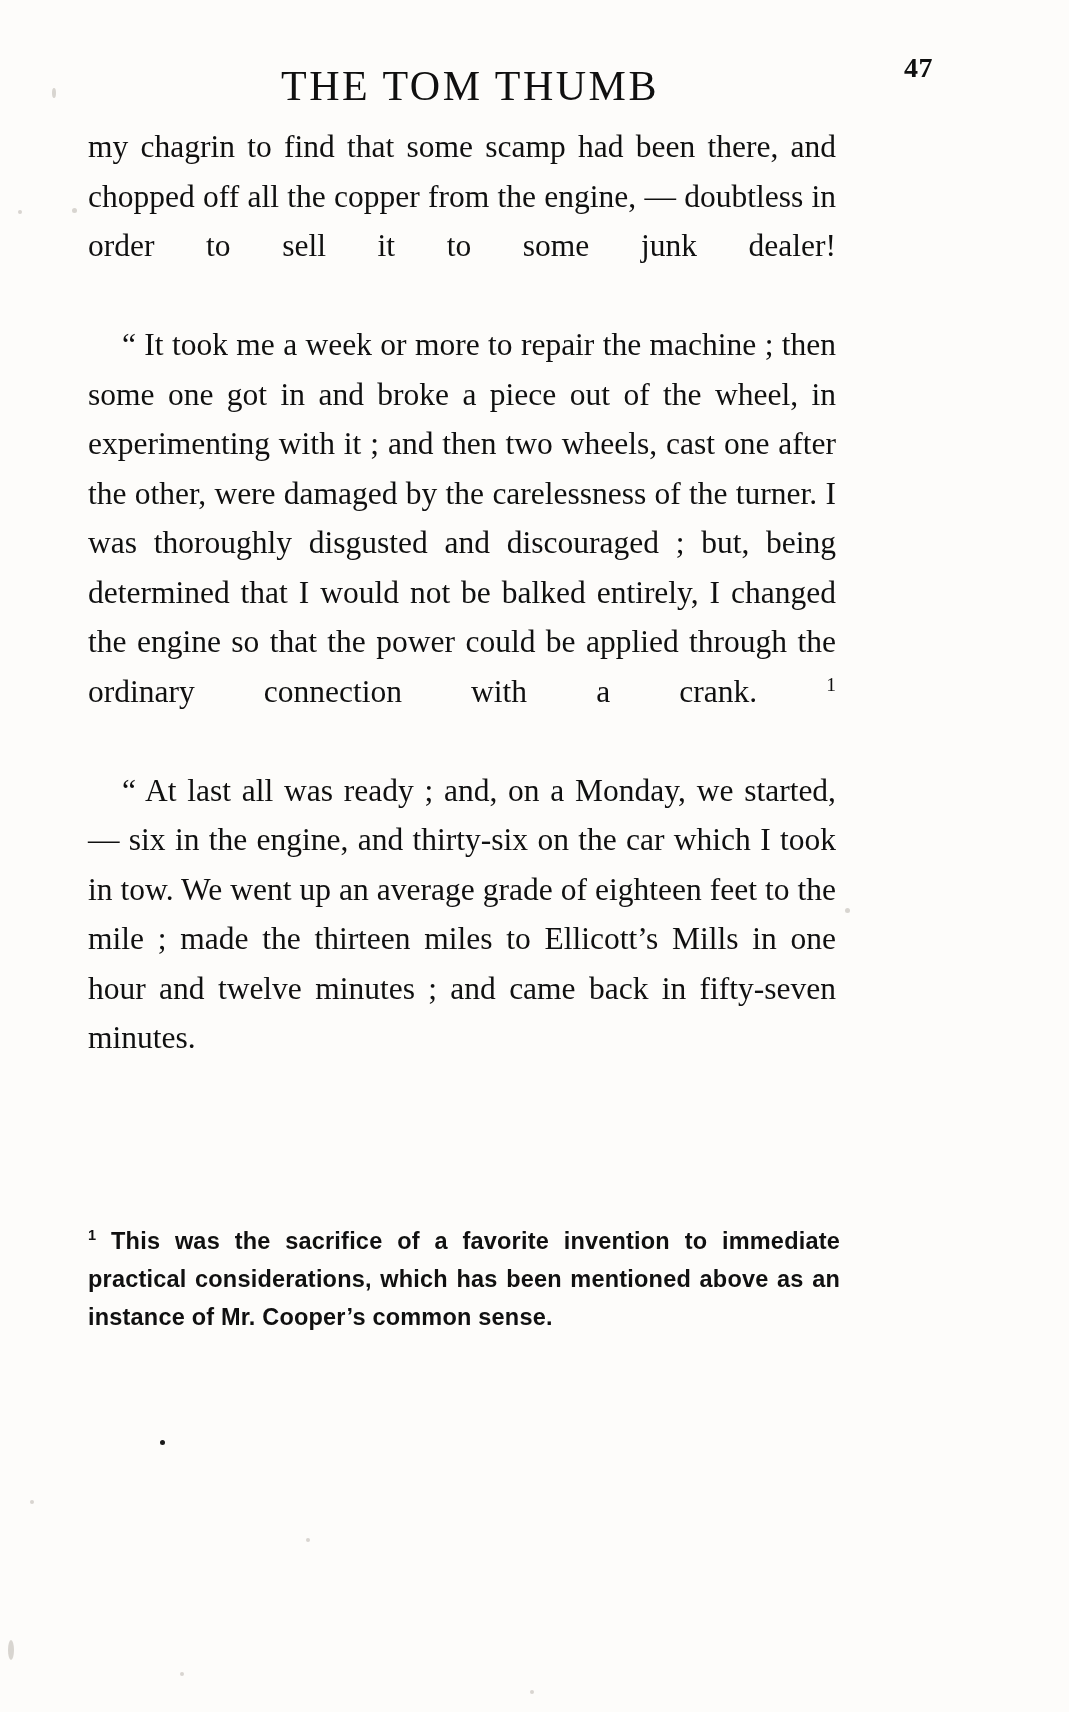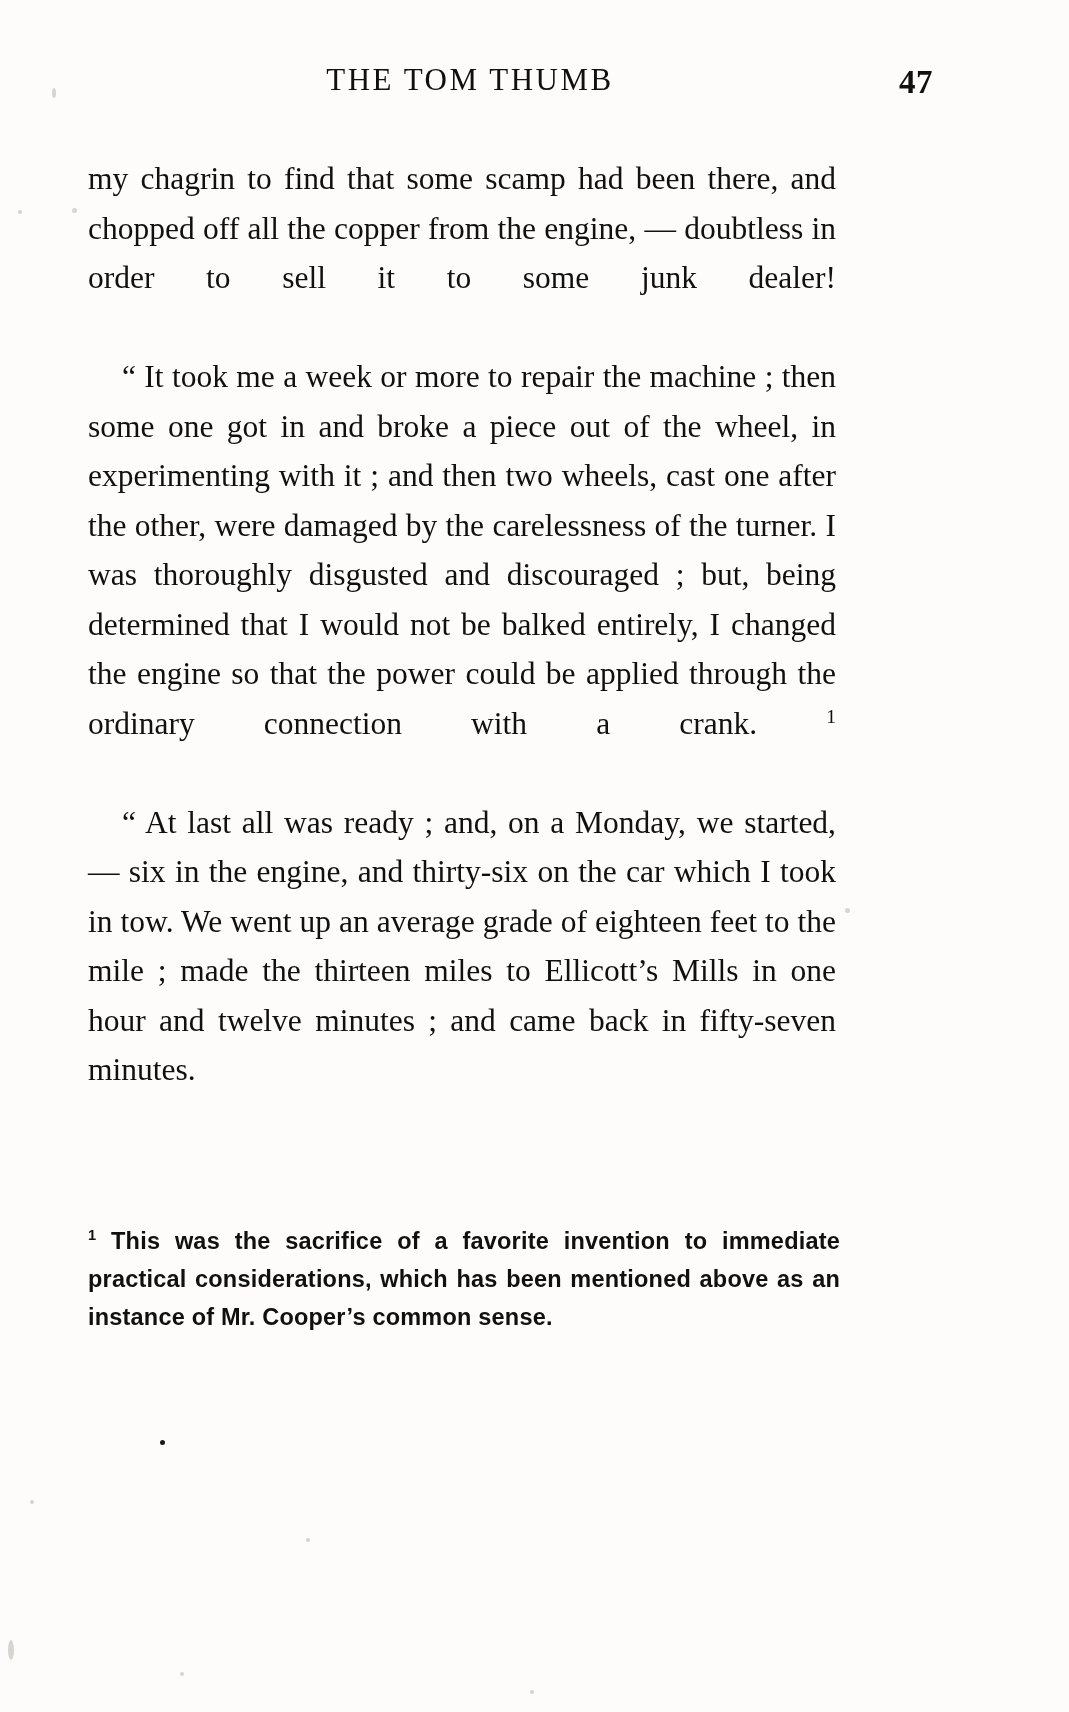--- a/index.html
+++ b/index.html
@@ -39,7 +39,7 @@
     justify-content: center;
   }
   .running-title {
-    font-size: 31px;
+    font-size: 42px;
     letter-spacing: 2.5px;
     font-weight: 400;
     white-space: nowrap;

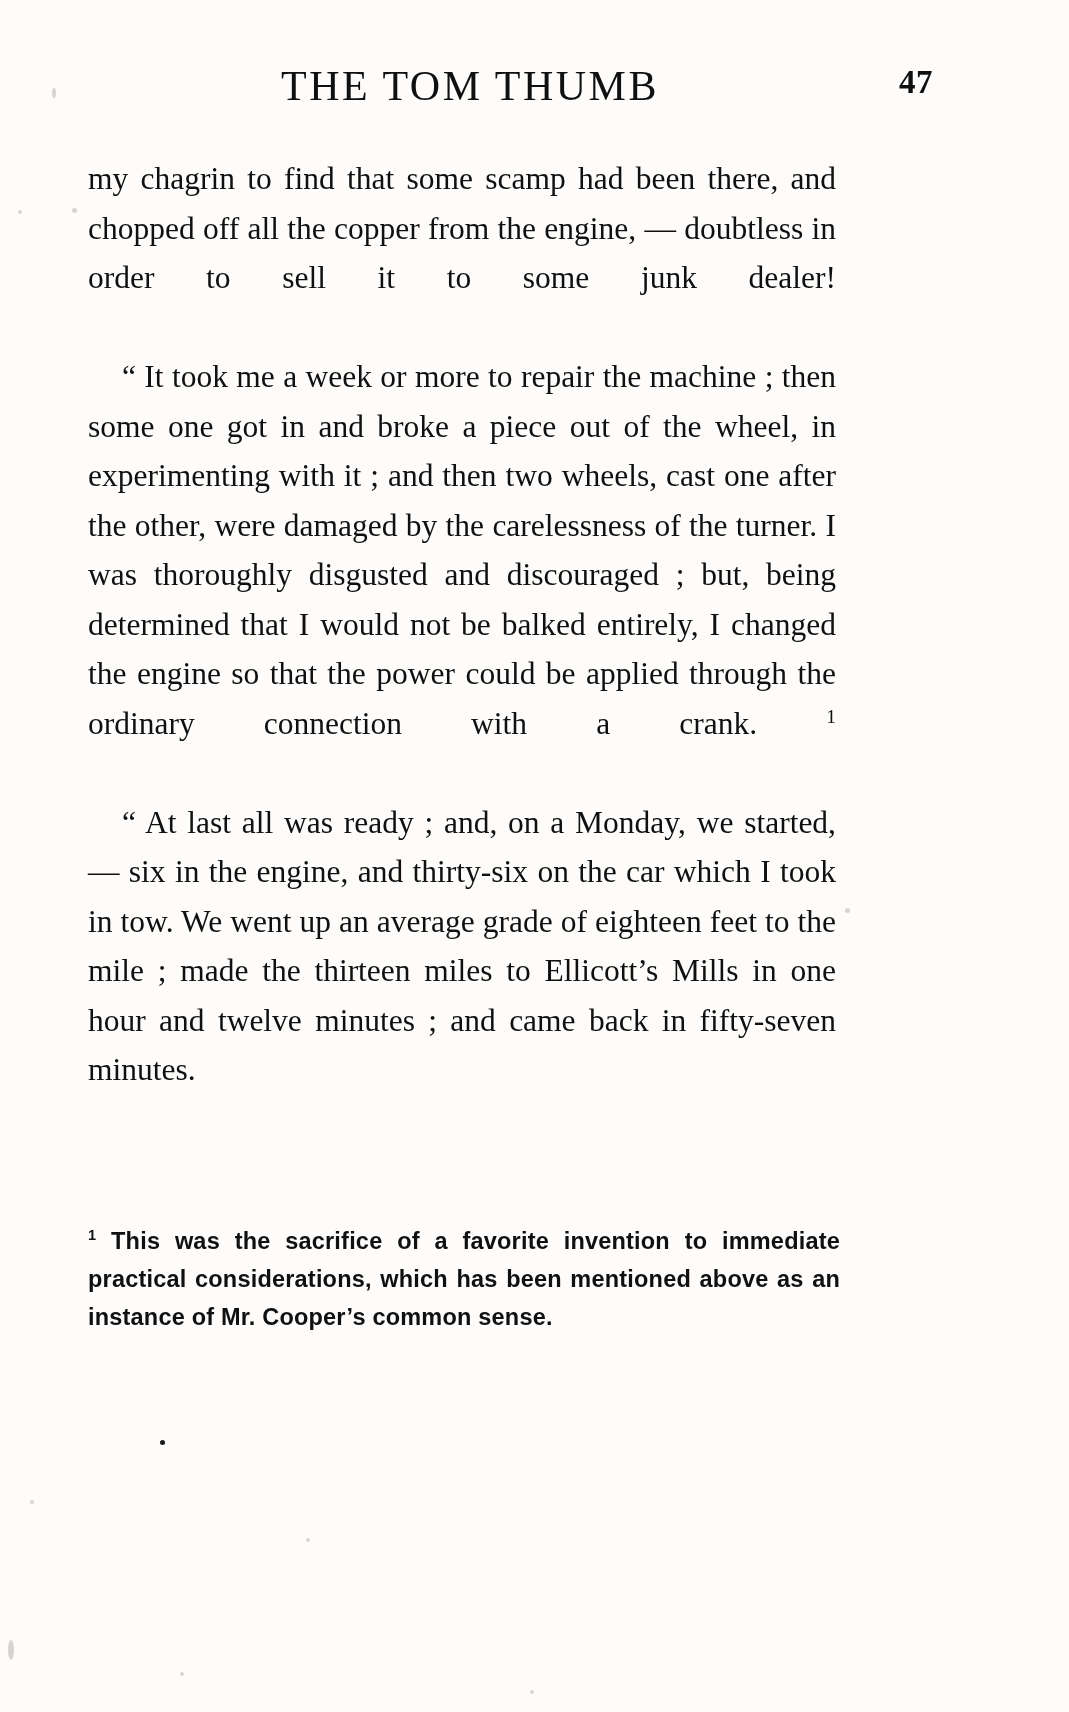--- a/index.html
+++ b/index.html
@@ -47,8 +47,8 @@
   .folio {
     position: absolute;
     right: 136px;
-    top: 64px;
-    font-size: 33px;
+    top: 52px;
+    font-size: 28px;
     font-weight: 700;
     letter-spacing: 0.5px;
   }

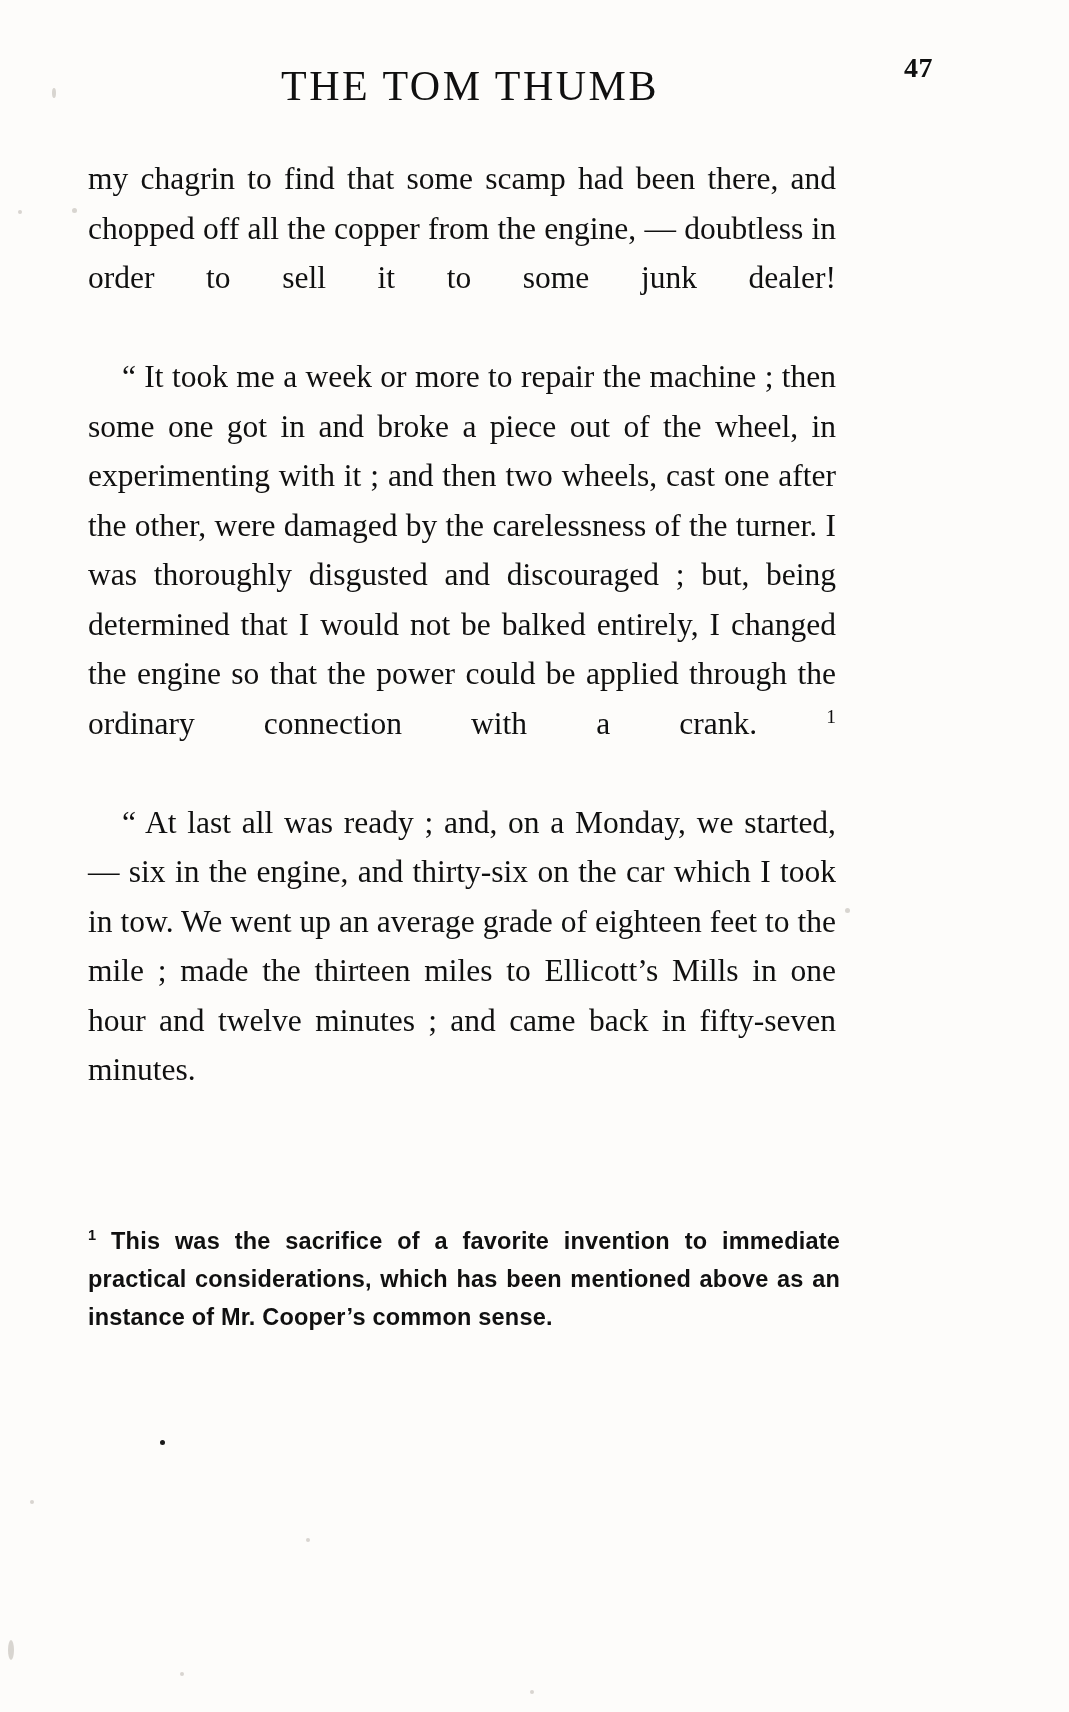--- a/index.html
+++ b/index.html
@@ -57,7 +57,6 @@
     left: 88px;
     top: 122px;
     width: 748px;
-    margin-top: 32px;
   }
   .para {
     font-size: 31.5px;

